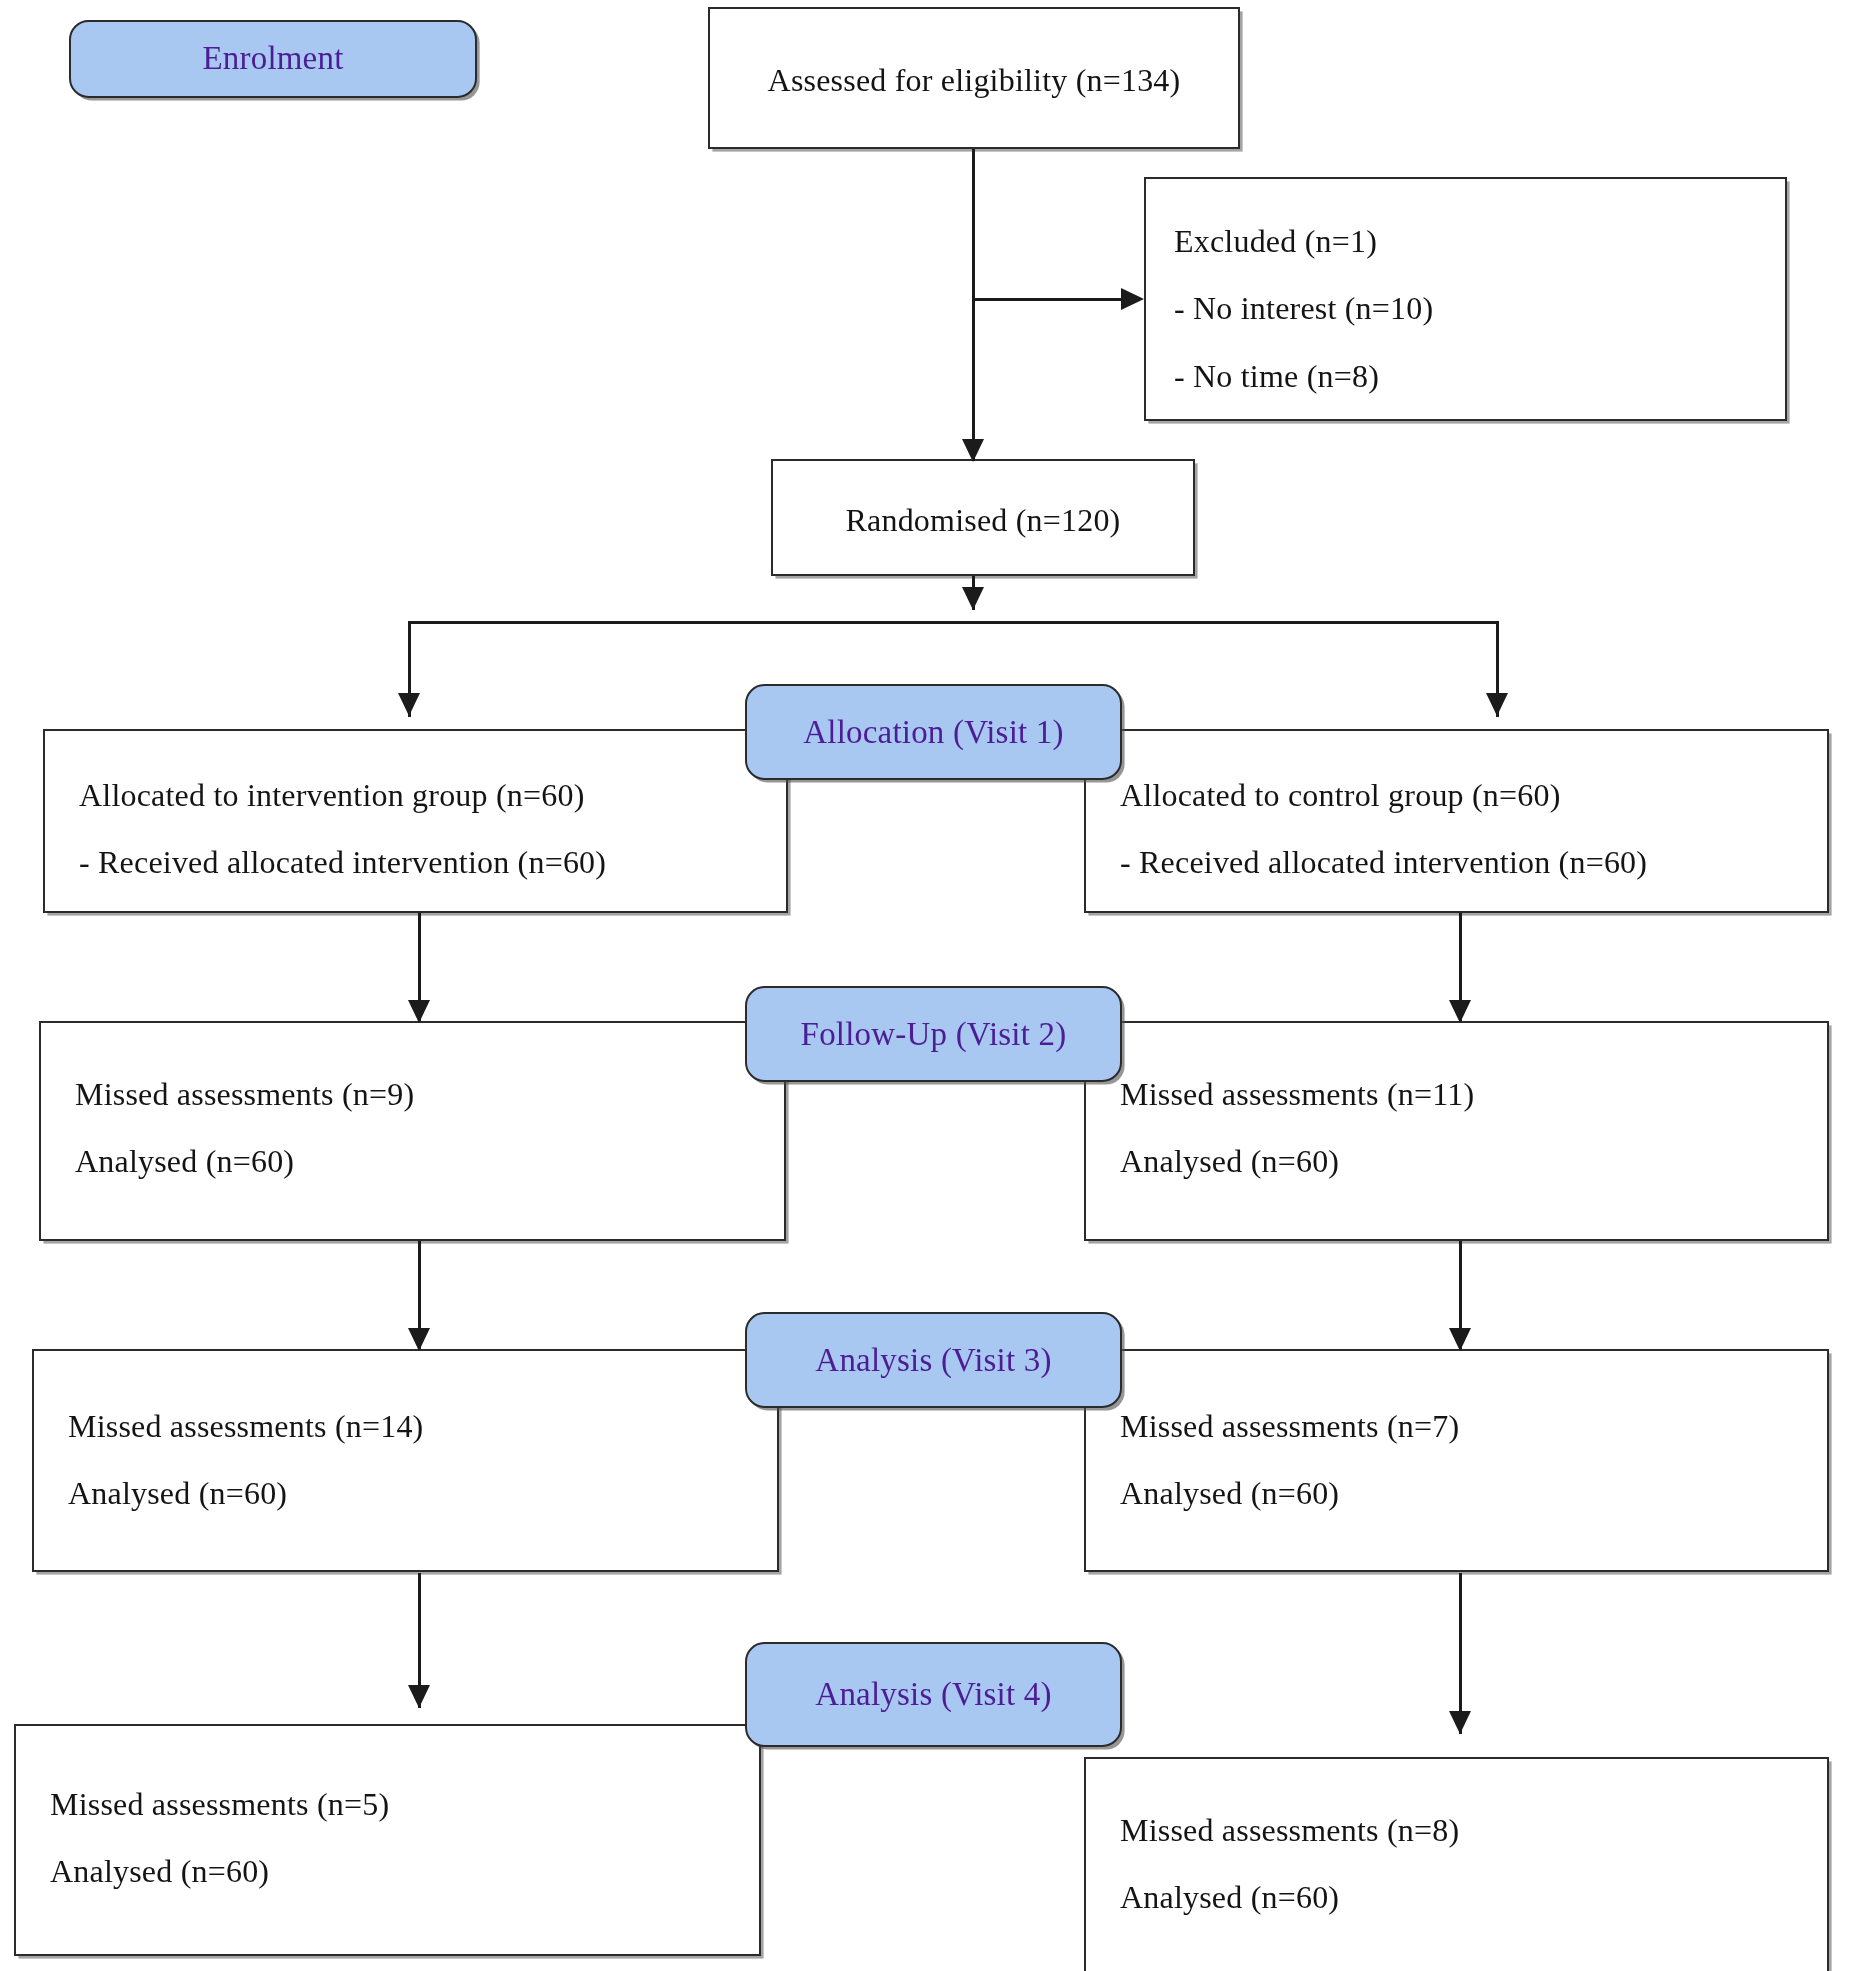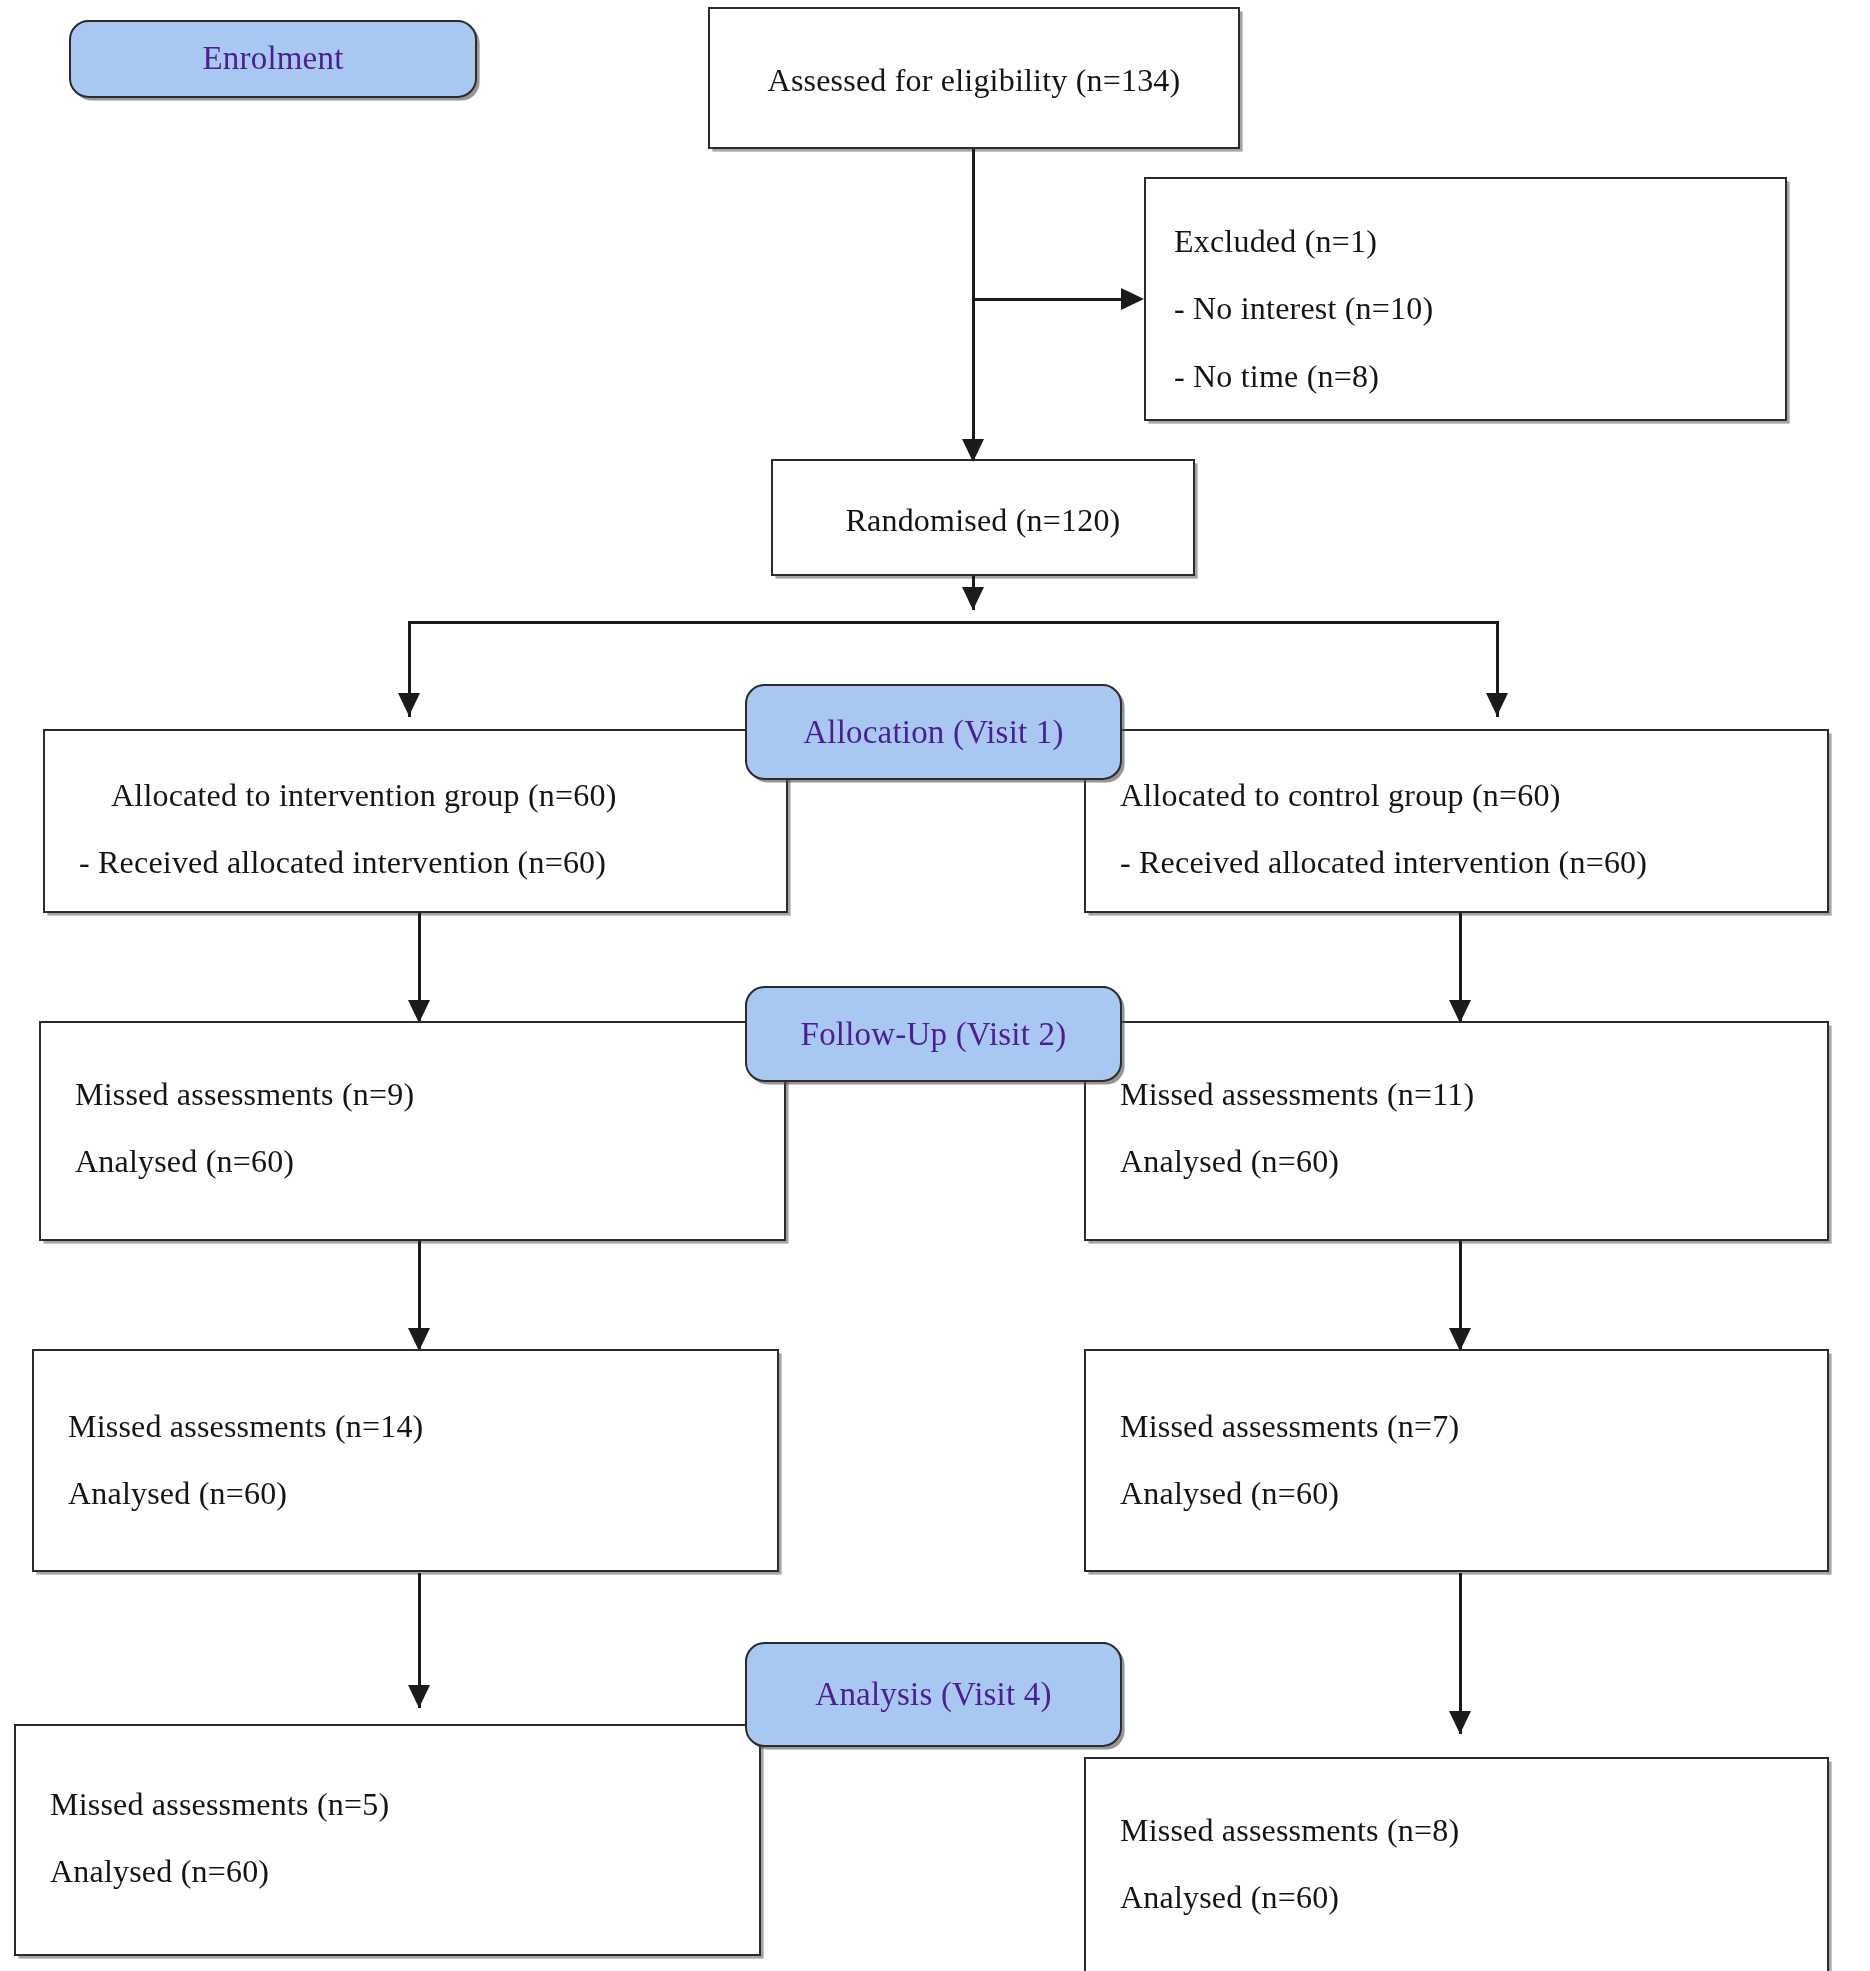--- a/index.html
+++ b/index.html
@@ -128,7 +128,7 @@
   <div class="arrow-down" style="left:1486px; top:693px;"></div>
 
   <div class="fbox" style="left:43px; top:729px; width:745px; height:184px;">
-    <div class="line" style="left:34px; top:48px;margin-left:32px;">Allocated to intervention group (n=60)</div>
+    <div class="line" style="left:34px; top:48px;">Allocated to intervention group (n=60)</div>
     <div class="line" style="left:34px; top:115px;">- Received allocated intervention (n=60)</div>
   </div>
 

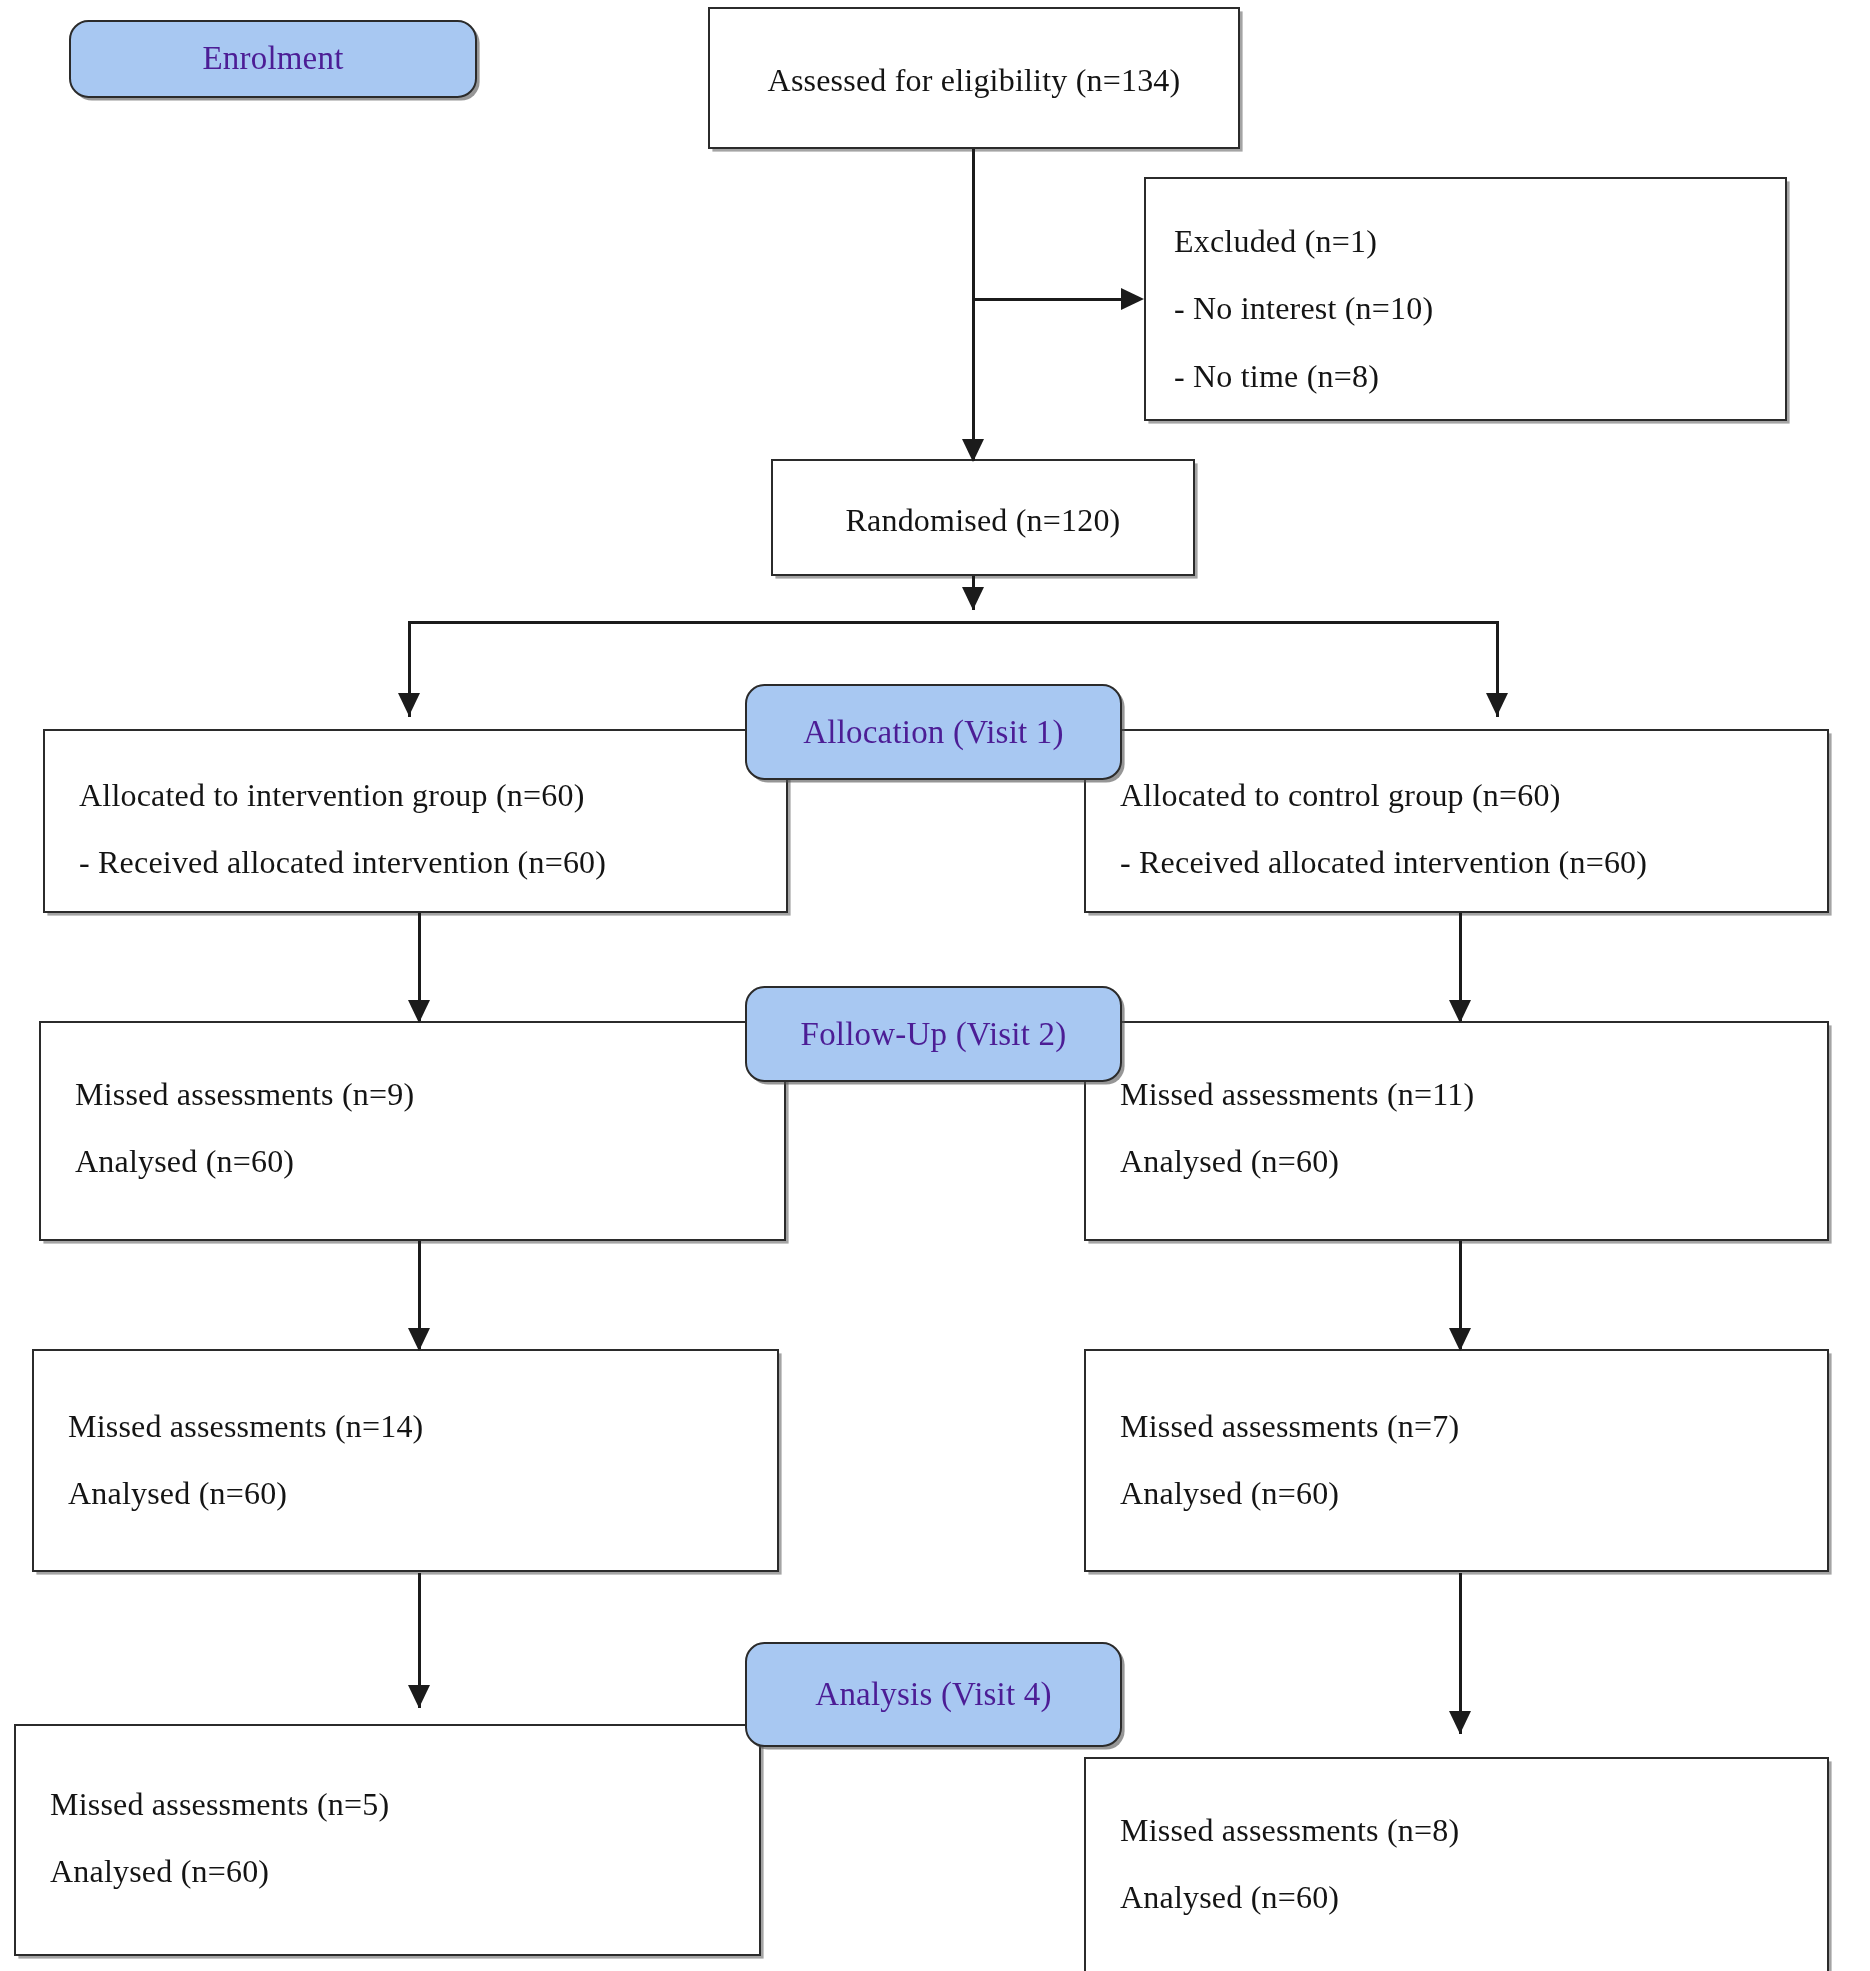--- a/index.html
+++ b/index.html
@@ -175,6 +175,9 @@
     <div class="line" style="left:34px; top:126px;">Analysed (n=60)</div>
   </div>
 
+  <div class="badge" style="left:745px; top:1312px; width:377px; height:96px;">
+    <span>Analysis (Visit 3)</span>
+  </div>
 
   <div class="conn vline" style="left:418px; top:1573px; width:2.7px; height:135px;"></div>
   <div class="arrow-down" style="left:408px; top:1685px;"></div>

